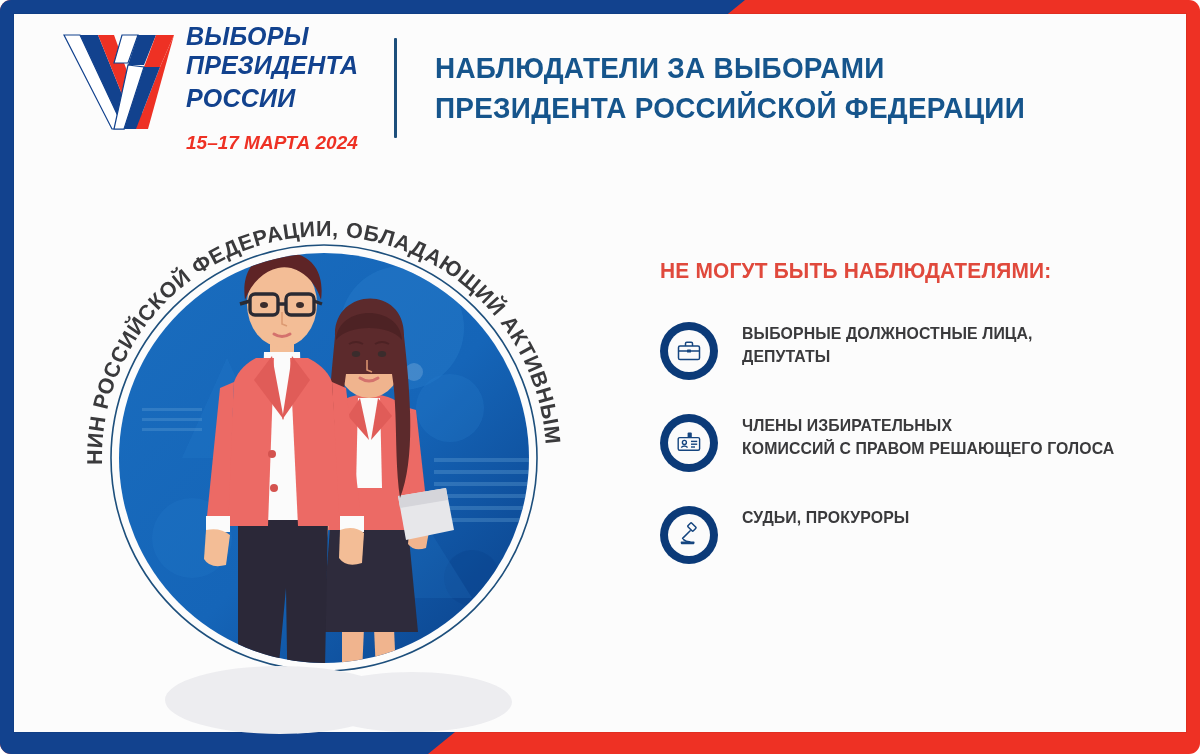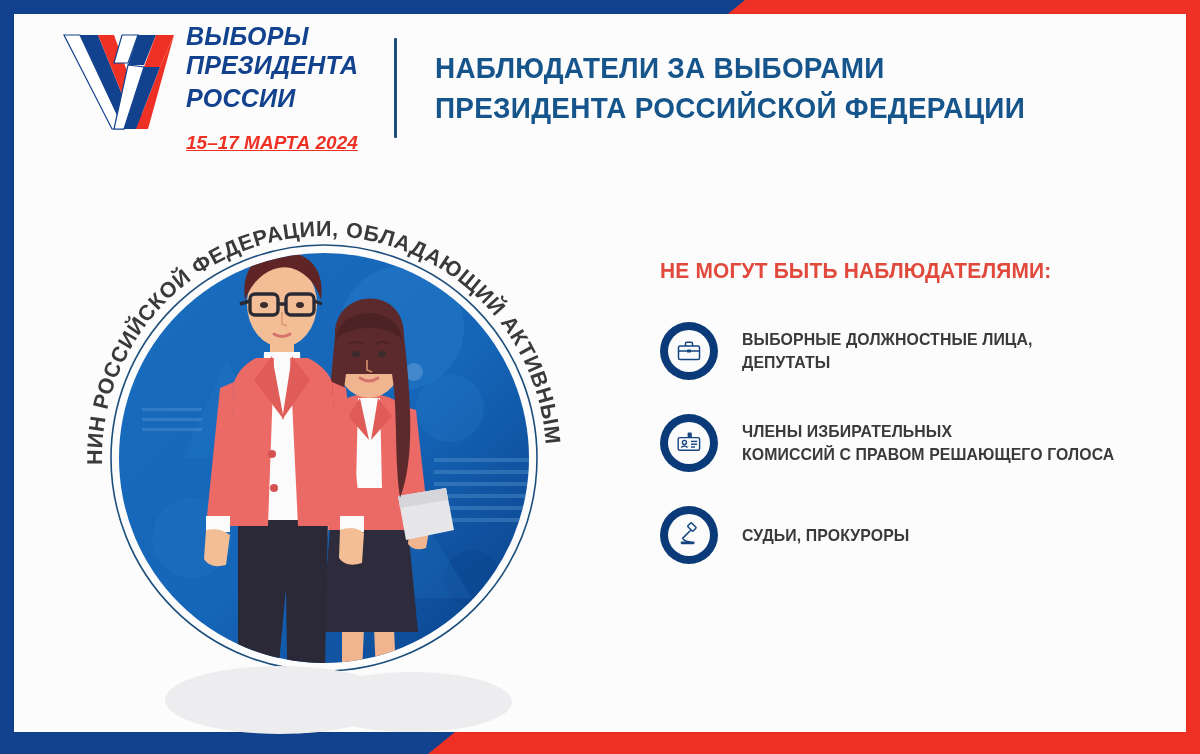--- a/index.html
+++ b/index.html
@@ -19,6 +19,7 @@
     height: 754px;
     background: #fcfcfc;
     overflow: hidden;
+    border-radius: 11px;
   }
 
   

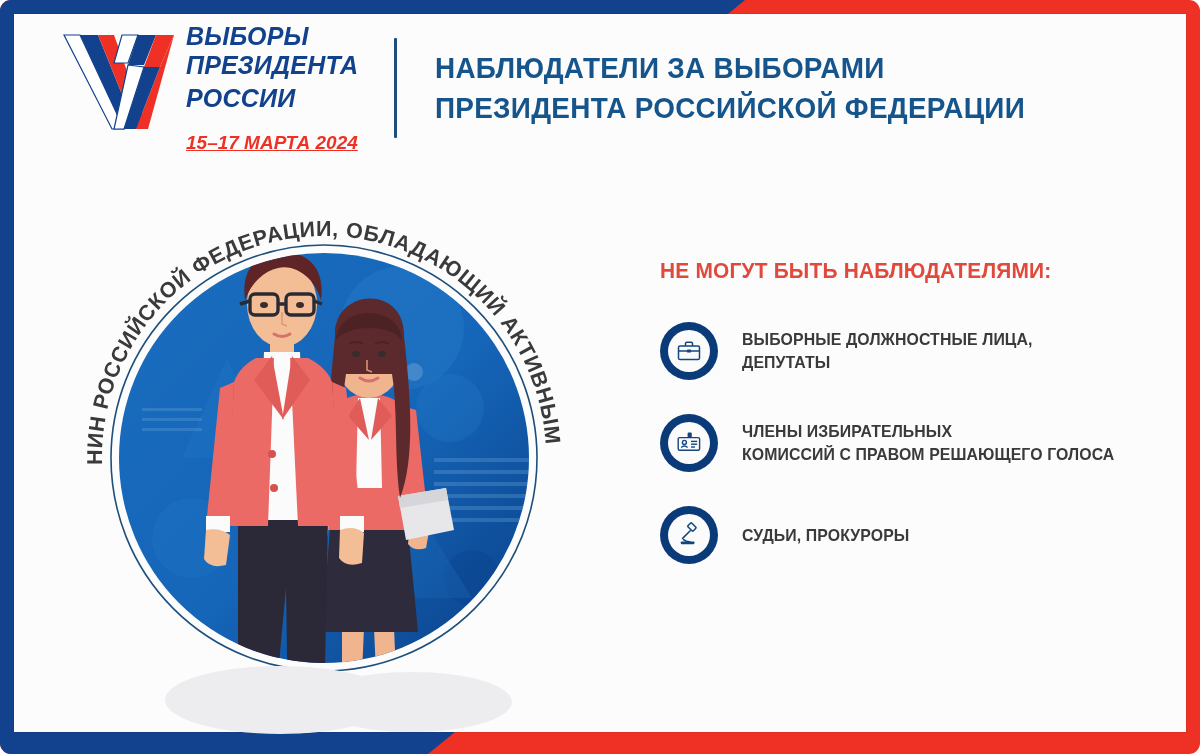--- a/index.html
+++ b/index.html
@@ -95,7 +95,6 @@
     color: #ee3124;
     margin-top: 22px;
     white-space: nowrap;
-    text-decoration: underline;
   }
 
   .header-divider {

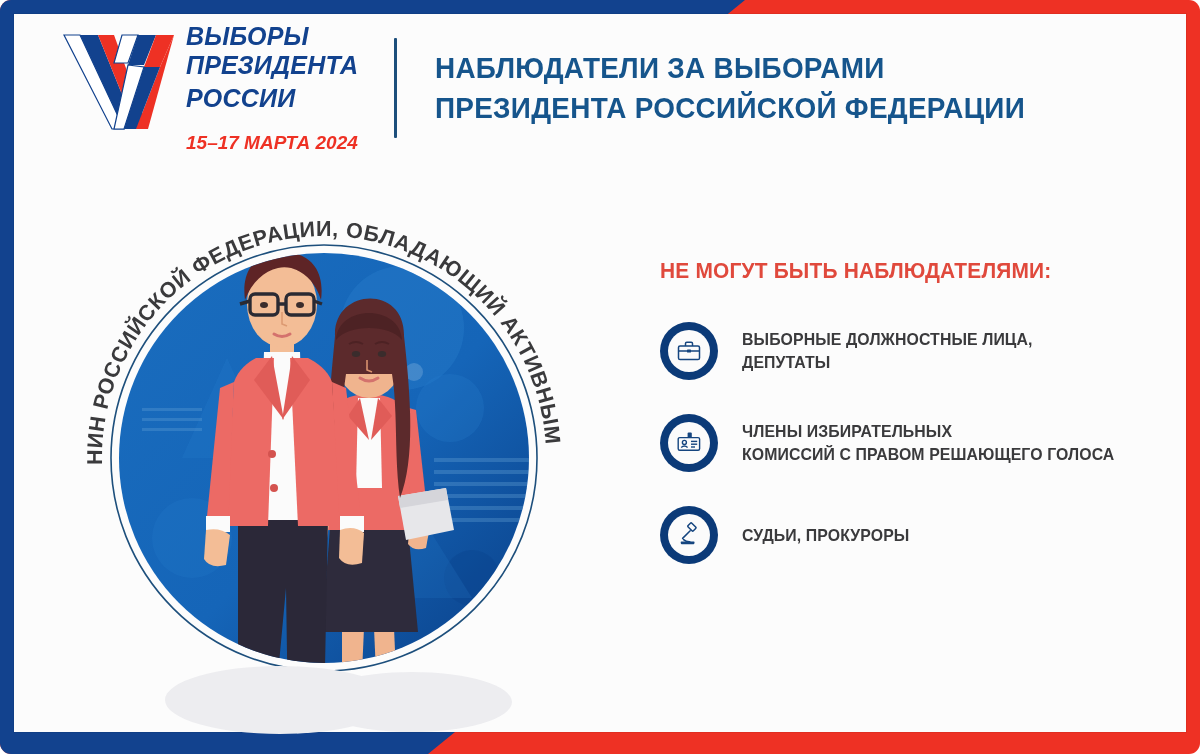--- a/index.html
+++ b/index.html
@@ -154,7 +154,6 @@
 
   .item {
     display: flex;
-    align-items: center;
     margin-bottom: 34px;
     min-height: 58px;
   }

